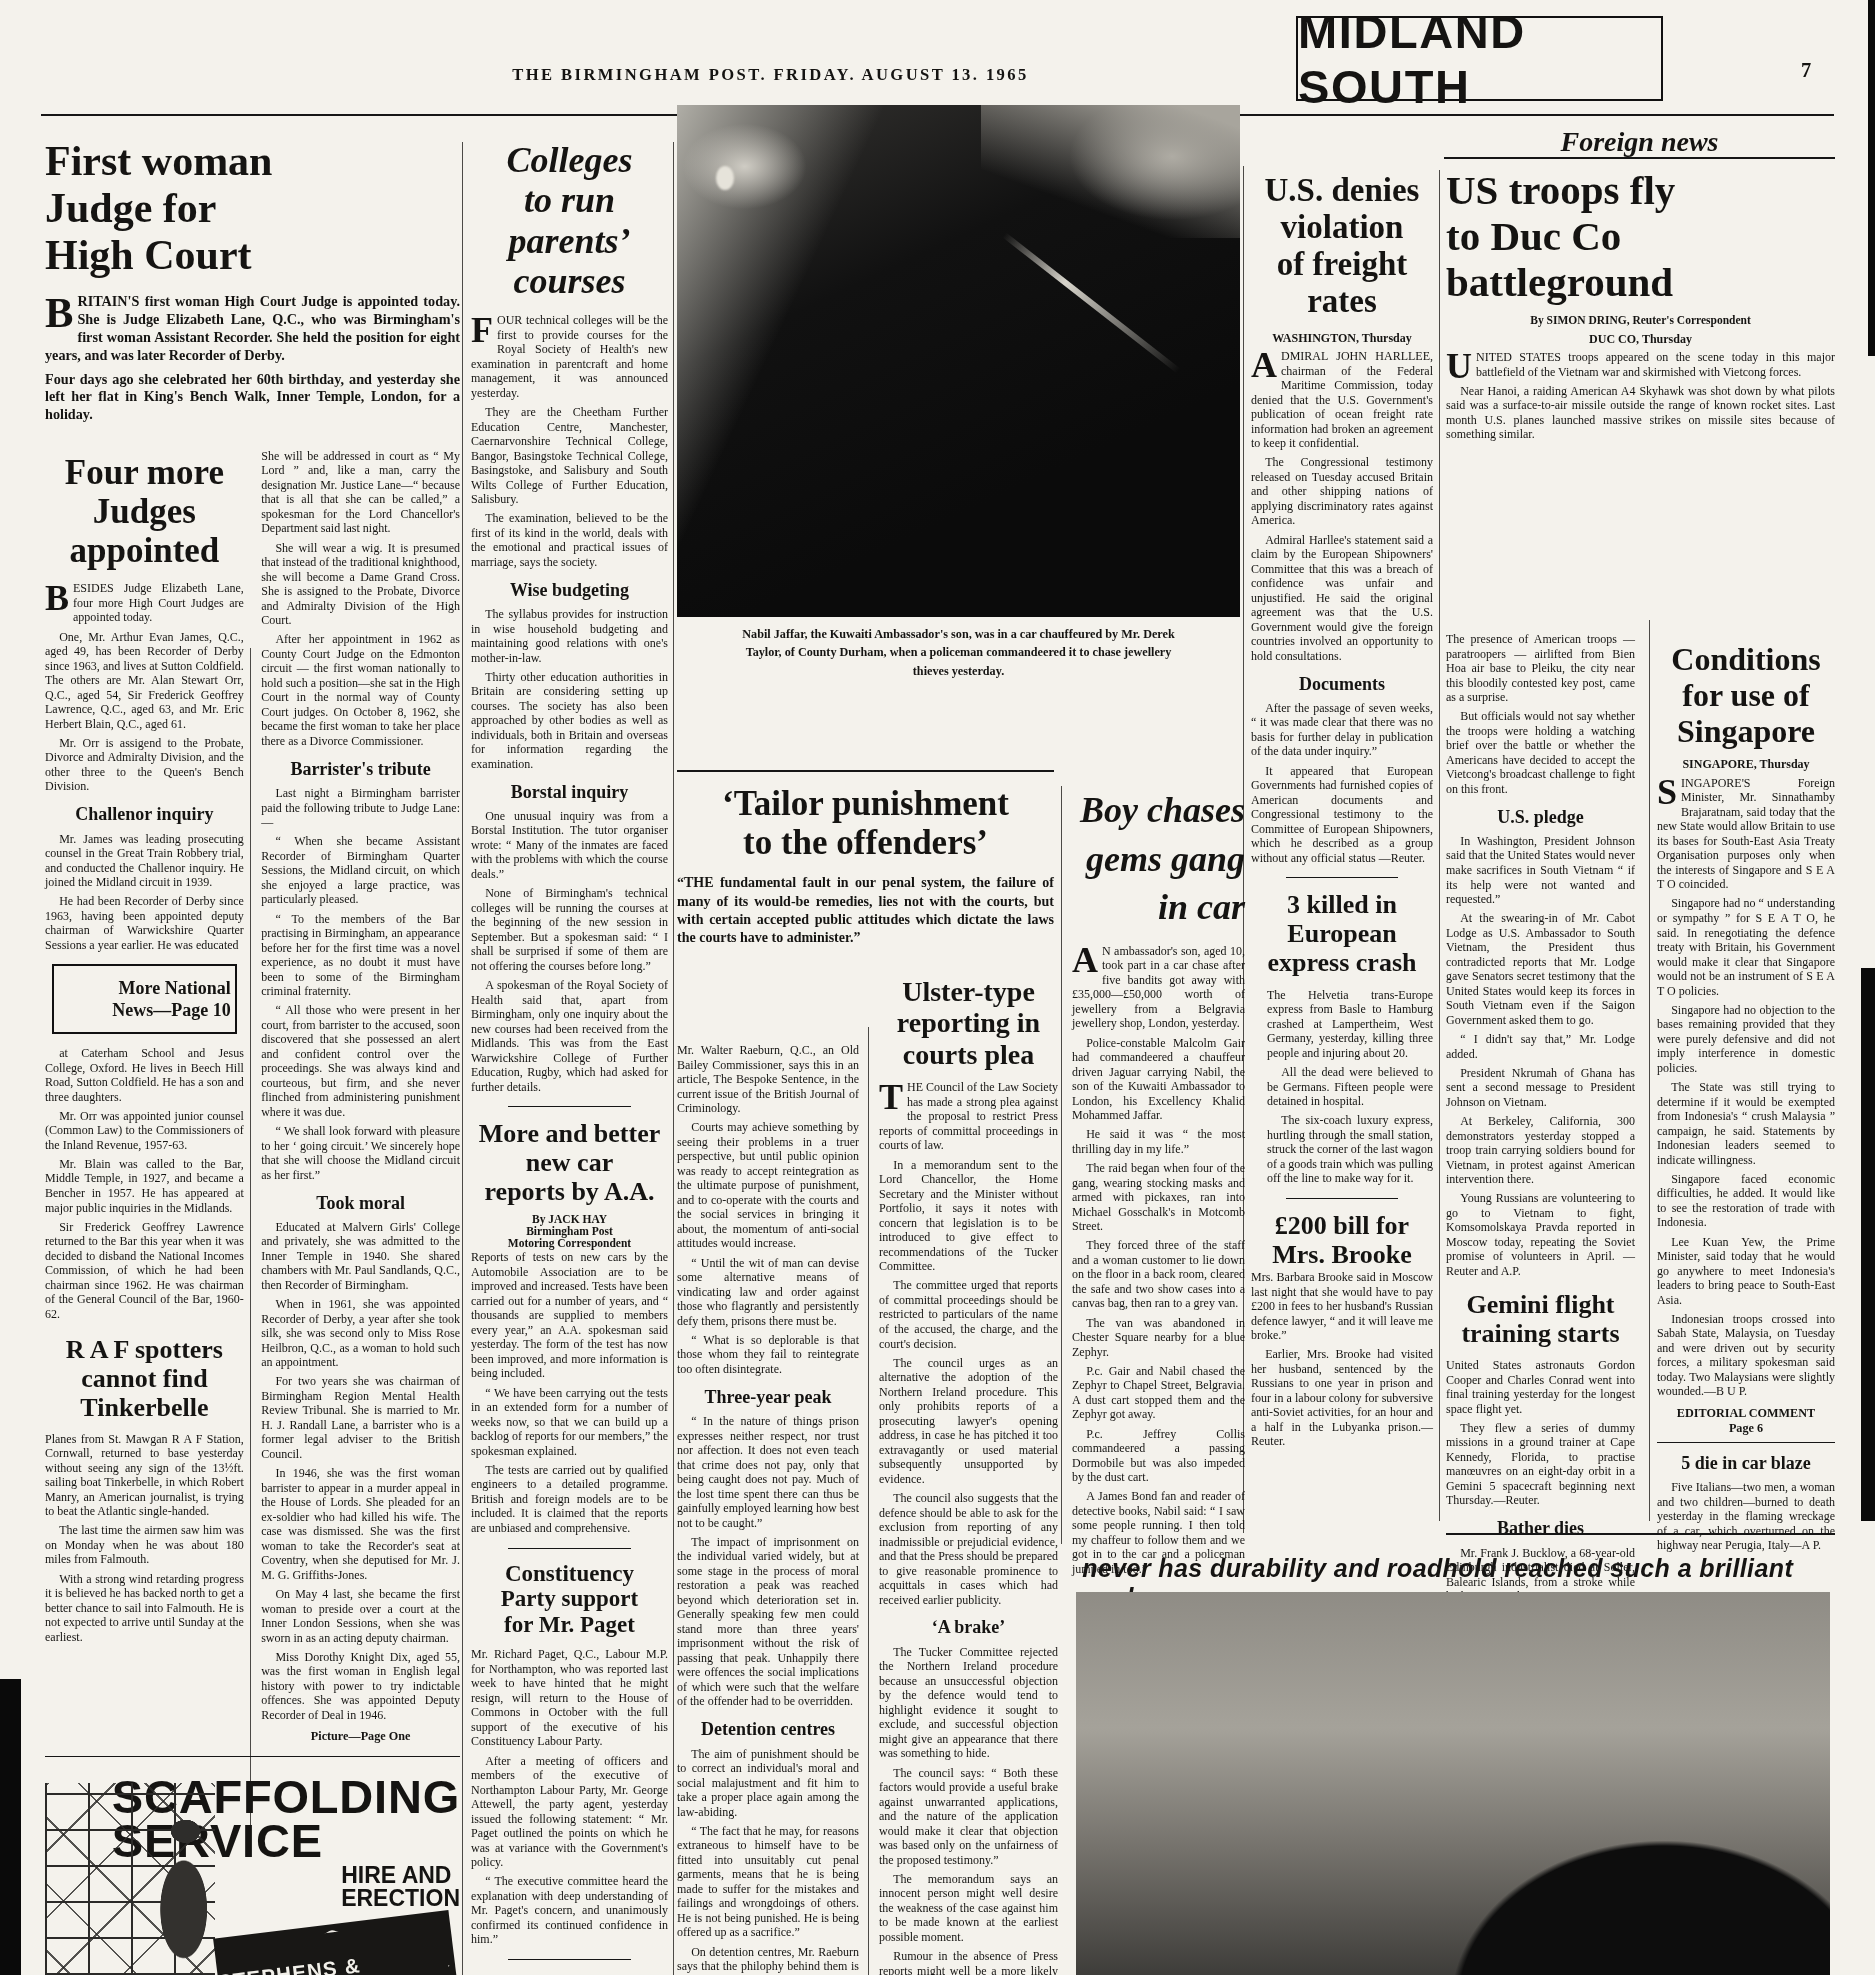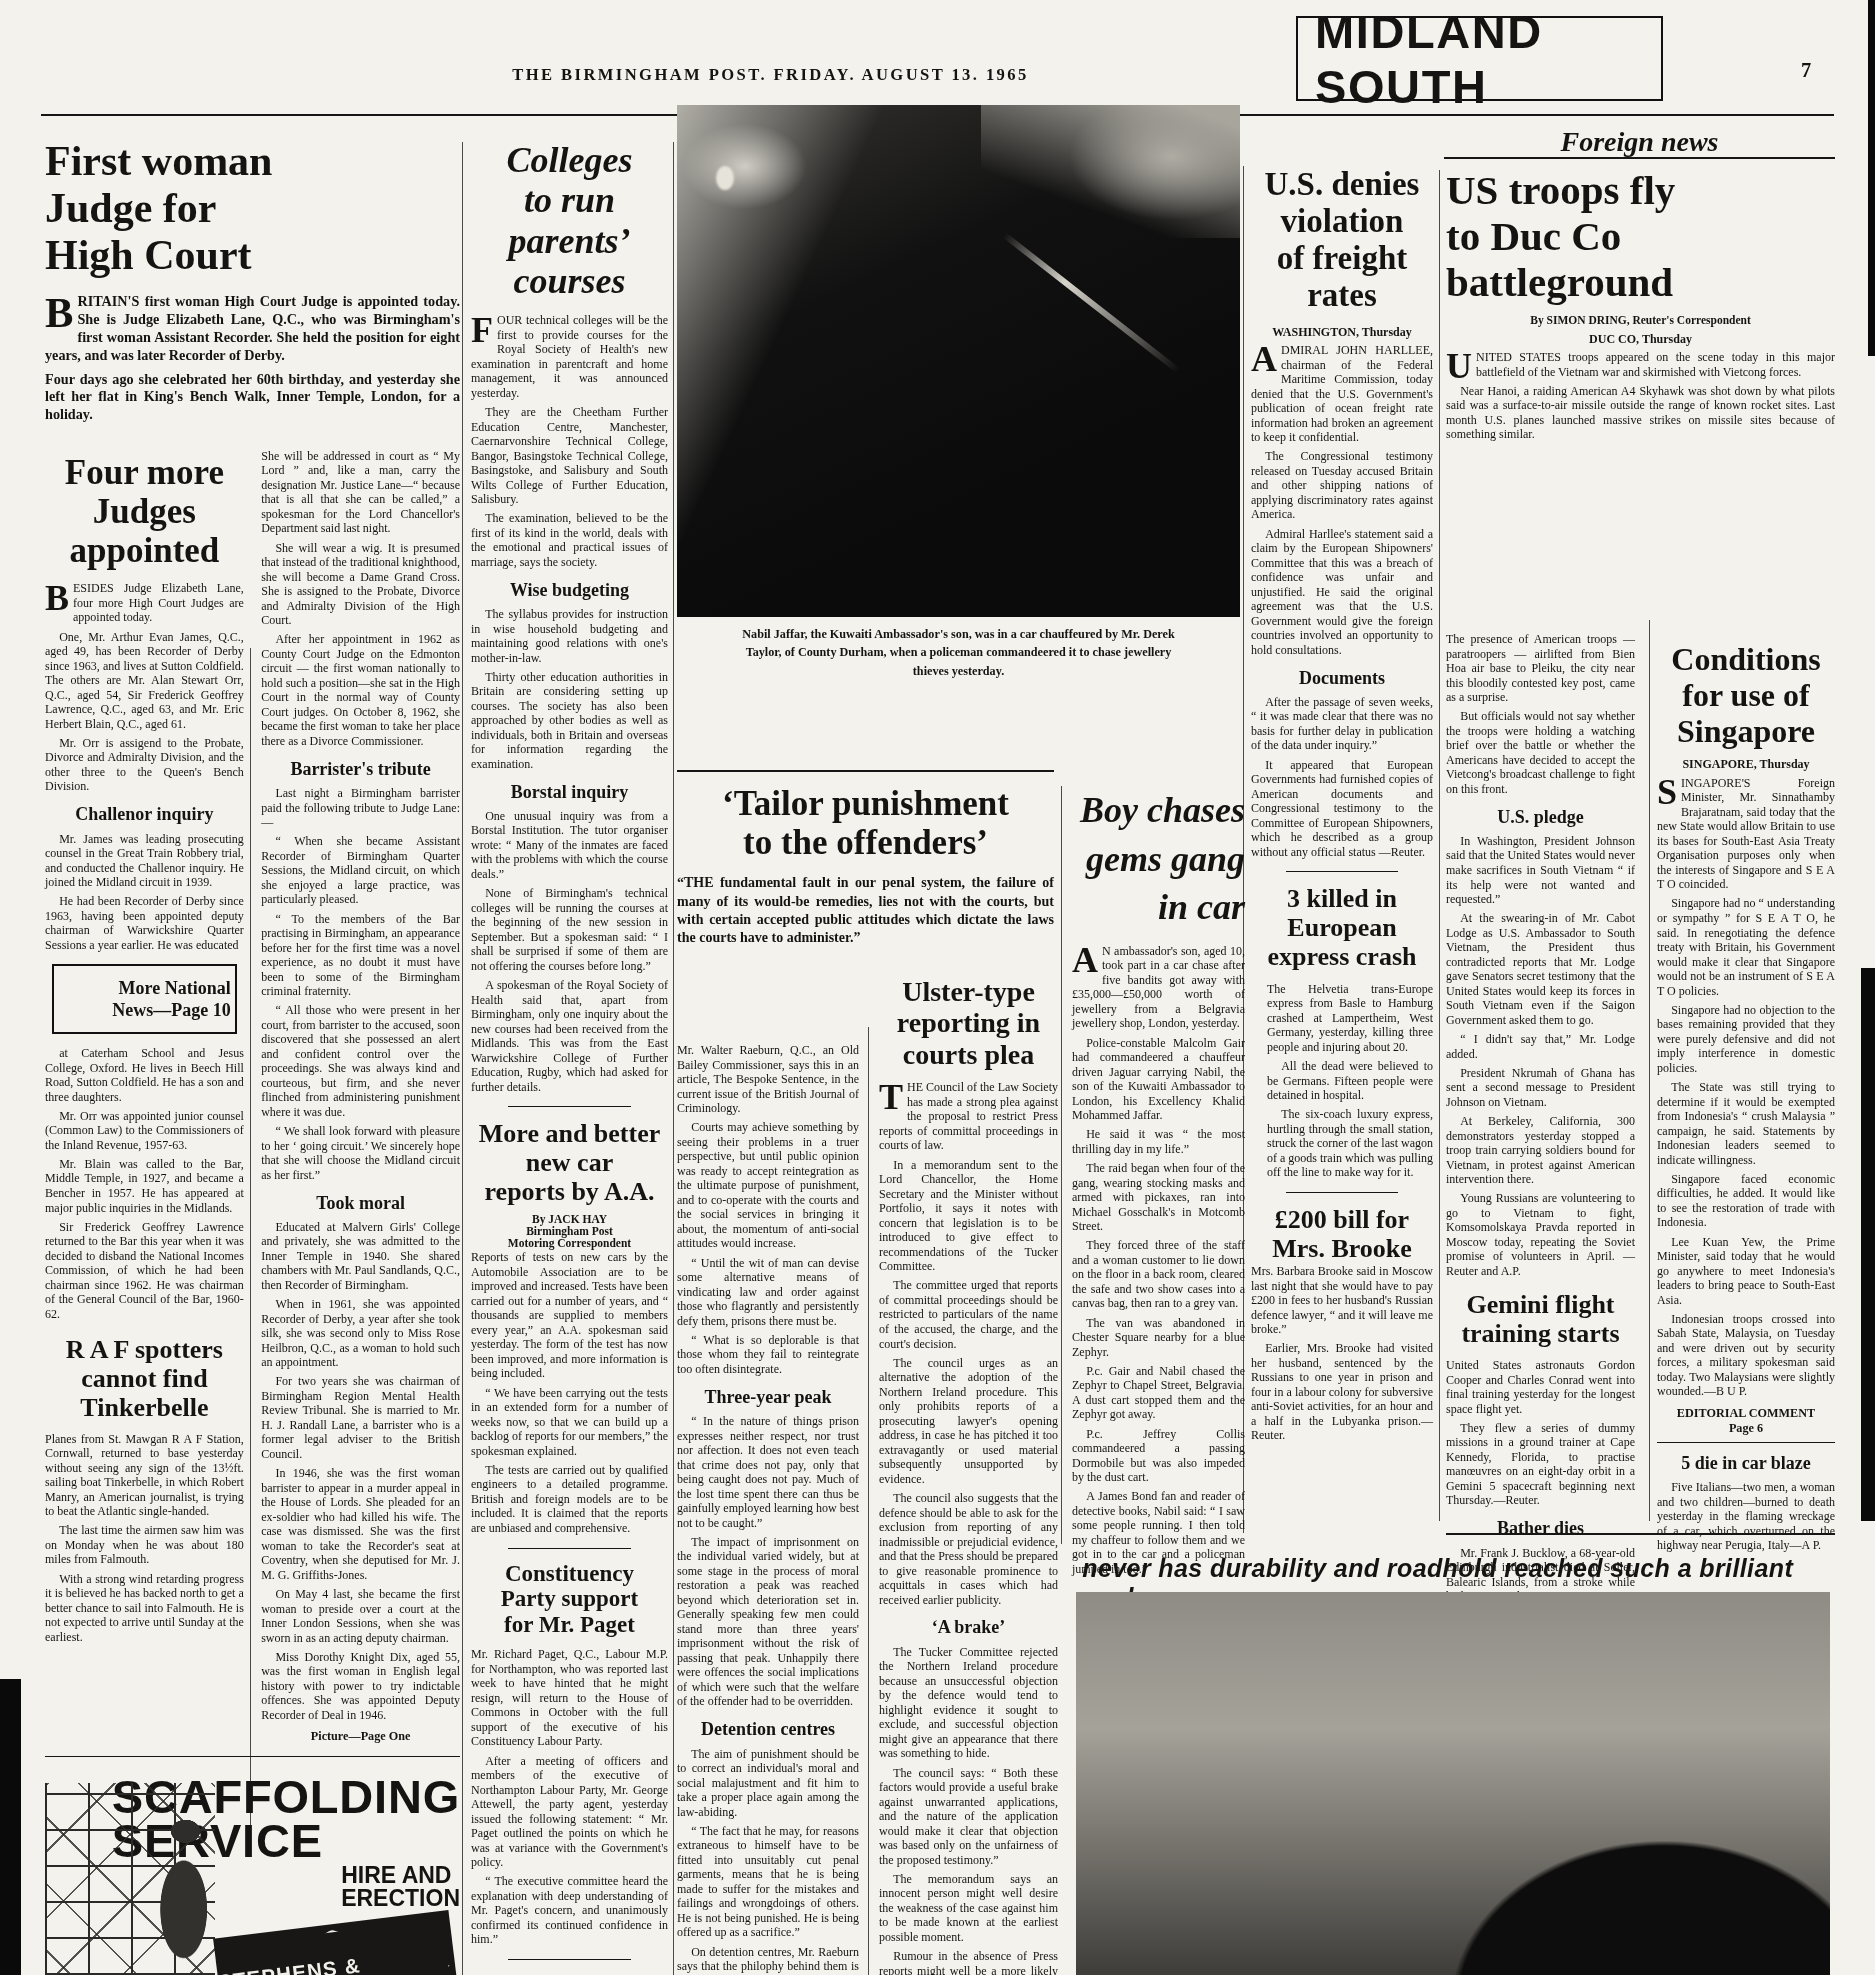--- a/index.html
+++ b/index.html
@@ -15,7 +15,7 @@
     font-family:"Liberation Serif", serif; font-weight:bold; font-size:16.6px; letter-spacing:2.4px; }
   .edition-box { position:absolute; left:1296px; top:16px; width:367px; height:85px;
     border:2.8px solid #111; display:flex; align-items:center; justify-content:center;
-    font-family:"Liberation Sans", sans-serif; font-weight:bold; font-size:47px; letter-spacing:1.6px;padding-left:17px; }
+    font-family:"Liberation Sans", sans-serif; font-weight:bold; font-size:47px; letter-spacing:1.6px; }
   .page-num { position:absolute; left:1801px; top:59px; font-size:20.5px; font-weight:bold; }
   .mast-rule { position:absolute; left:41px; top:114px; width:1793px; height:2px; background:#161616; }
   .foreign-label { position:absolute; left:1444px; top:126px; width:391px; text-align:center;

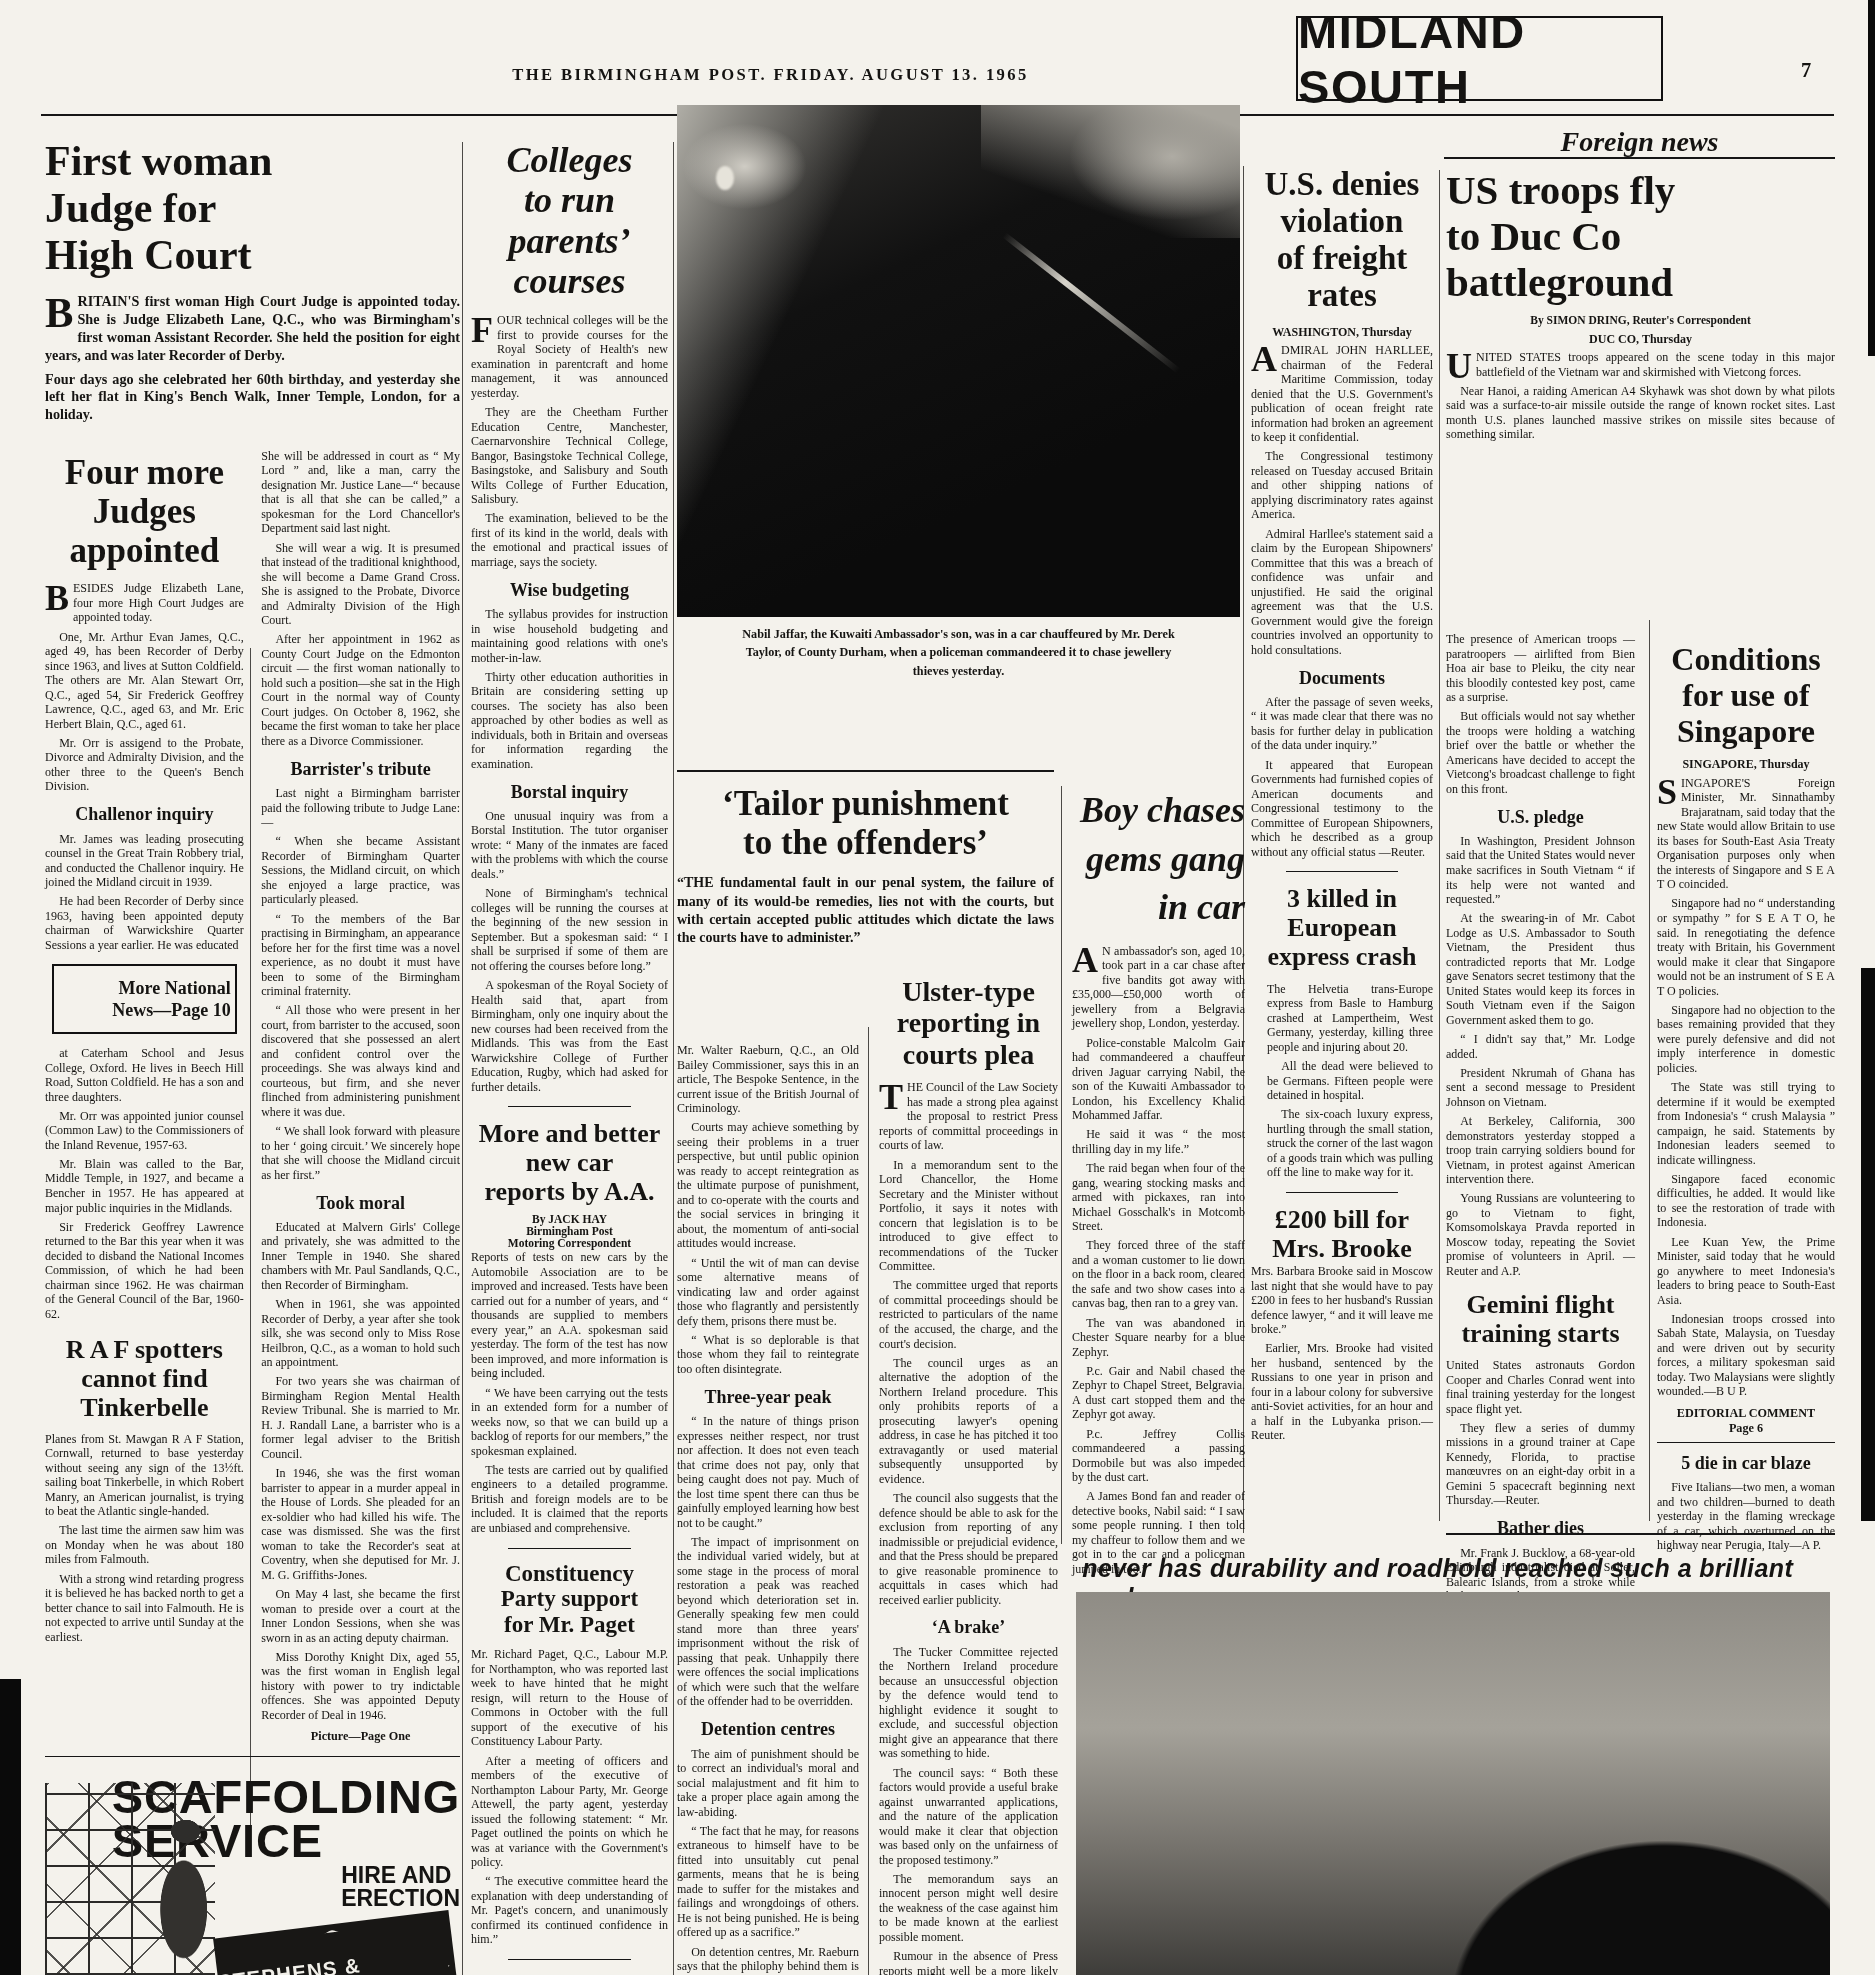--- a/index.html
+++ b/index.html
@@ -331,7 +331,7 @@
       </div>
   </div>
 
-  <div class="col" style="left:1251px;top:166px;width:182px;">
+  <div class="col" style="left:1251px;top:172px;width:182px;">
     <h2 class="hl hl-lg" style="font-size:33px;">U.S. denies
 violation
 of freight

